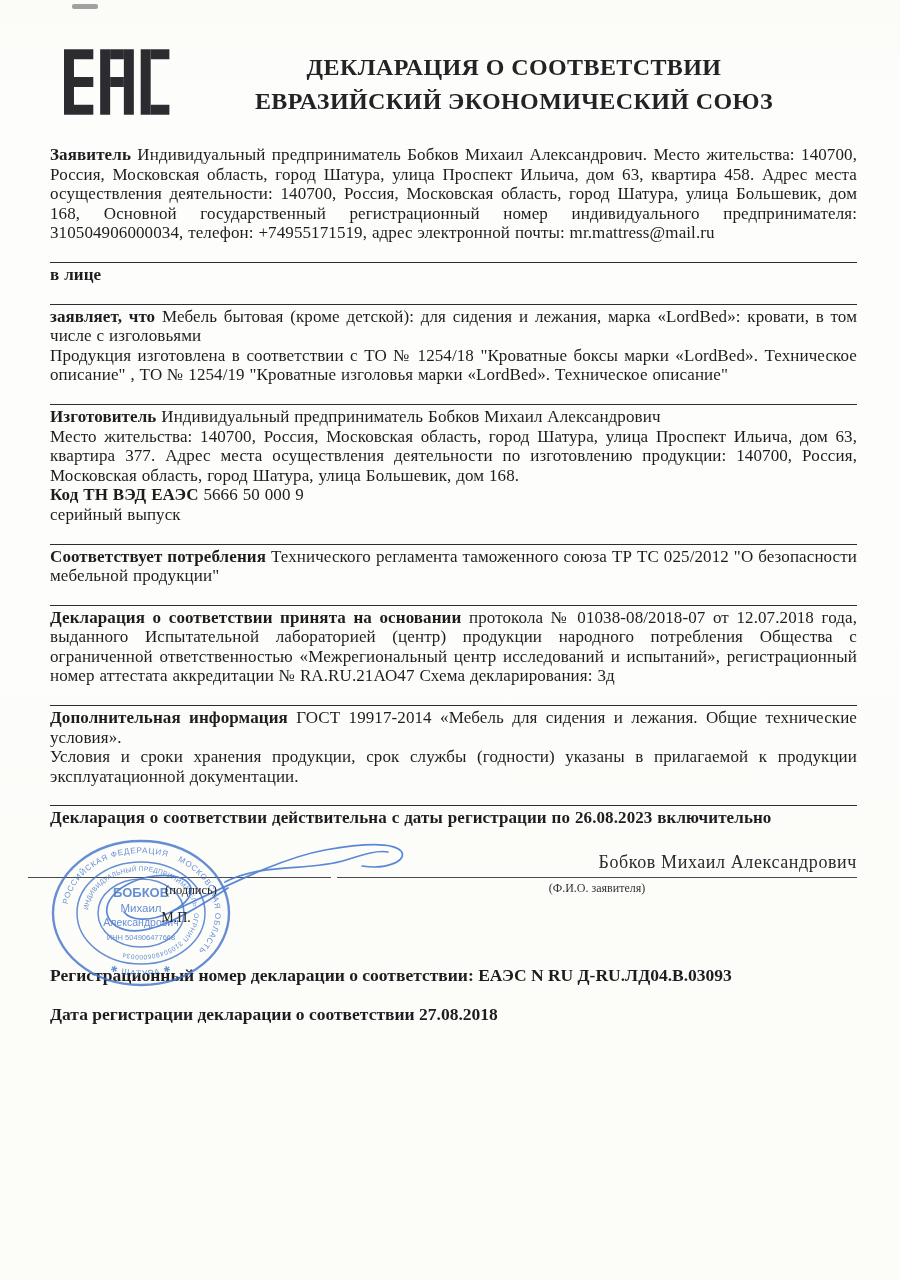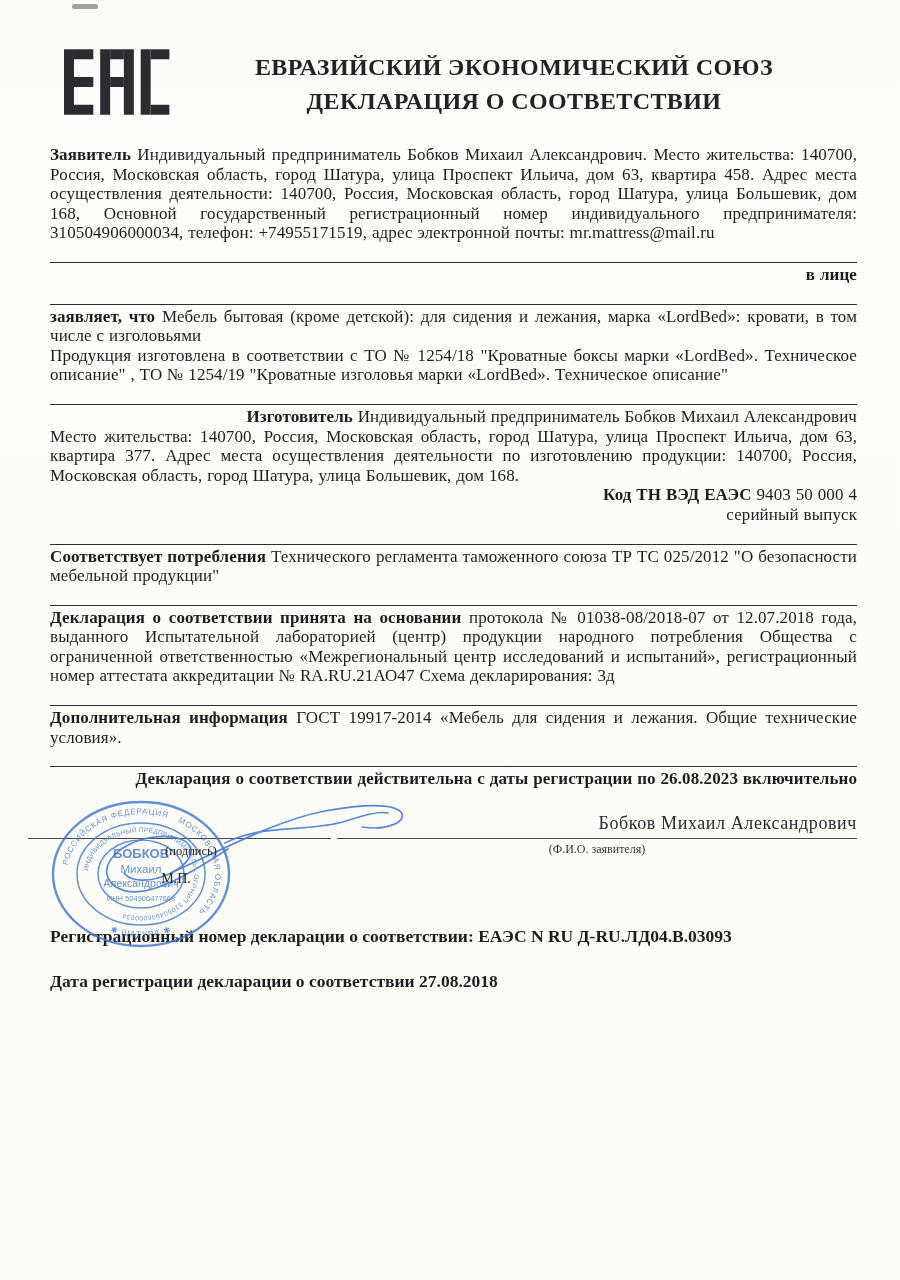--- a/index.html
+++ b/index.html
@@ -100,8 +100,8 @@
       </svg>
     </div>
     <div class="title-block">
+      <div>ДЕКЛАРАЦИЯ О СООТВЕТСТВИИ</div>
       <div>ЕВРАЗИЙСКИЙ ЭКОНОМИЧЕСКИЙ СОЮЗ</div>
-      <div>ДЕКЛАРАЦИЯ О СООТВЕТСТВИИ</div>
     </div>
   </div>
 

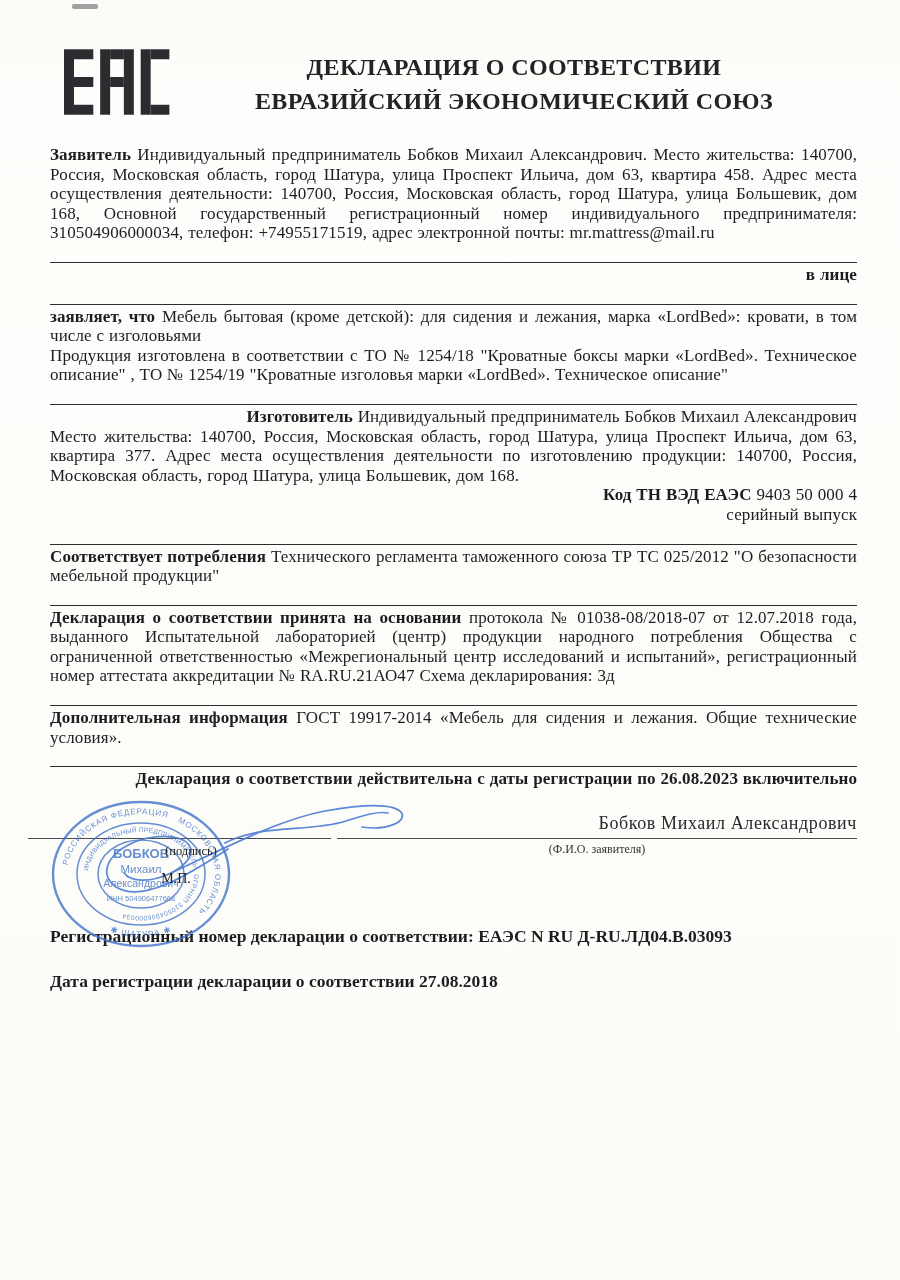--- a/index.html
+++ b/index.html
@@ -34,7 +34,7 @@
     margin:0; font-size:17px; line-height:19.6px;
     text-align:justify; letter-spacing:.1px; word-spacing:.5px;
   }
-  .sec p.nj { text-align:right; }
+  .sec p.nj { text-align:left; }
   b { font-weight:bold; }
   .bold-line { font-weight:bold; }
   

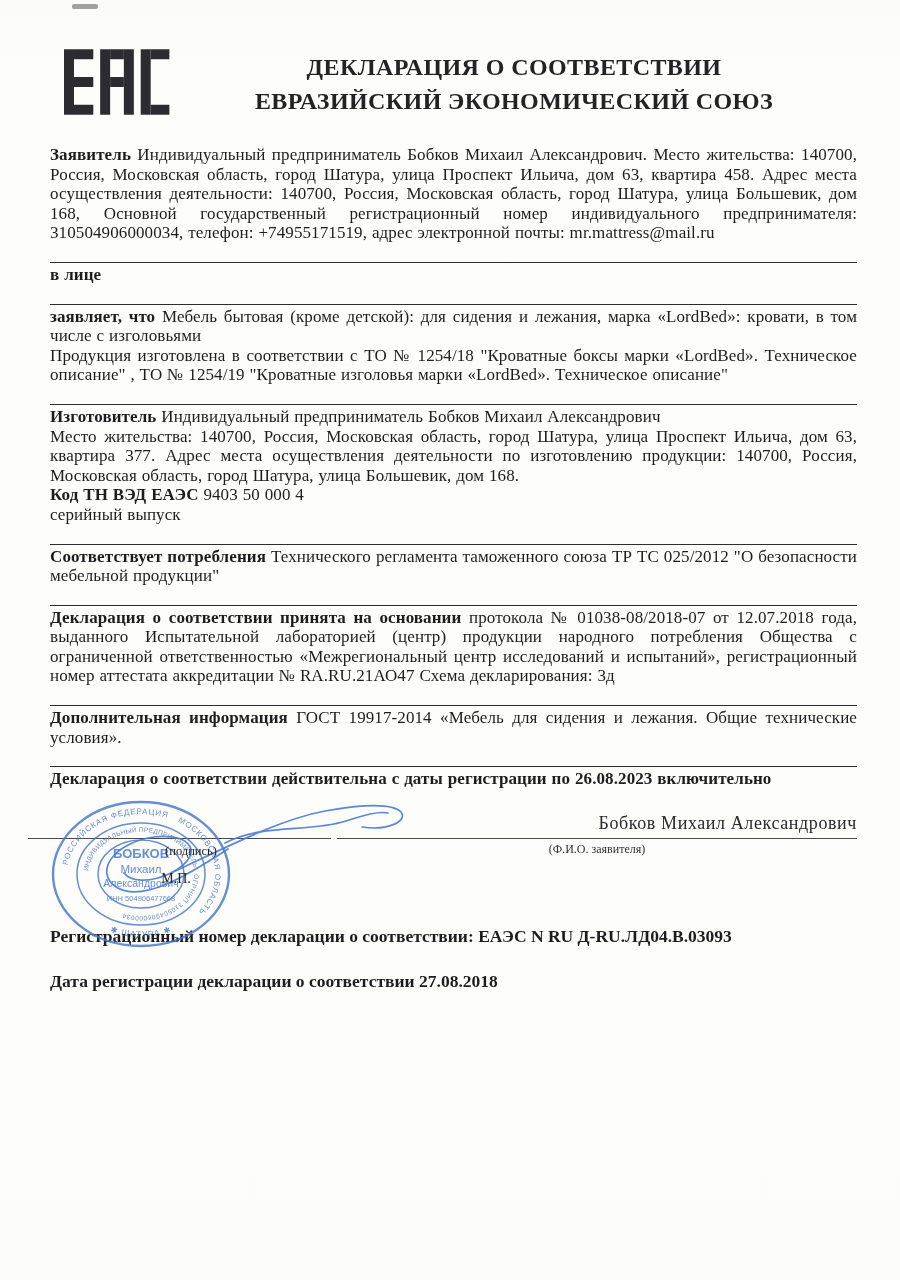--- a/index.html
+++ b/index.html
@@ -130,7 +130,7 @@
       </p>
       <p><span>Место жительства: 140700, Россия, Московская область, город Шатура, улица Проспект Ильича, дом 63, квартира 377. Адрес места осуществления деятельности по изготовлению продукции: 140700, Россия, Московская область, город Шатура, улица Большевик, дом 168.</span></p>
       <p class="nj">
-        <b>Код ТН ВЭД ЕАЭС</b><span> 9403 50 000 4</span>
+        <b>Код ТН ВЭД ЕАЭС</b><span> 5666 50 000 9</span>
       </p>
       <p class="nj"><span>серийный выпуск</span></p>
     </div>

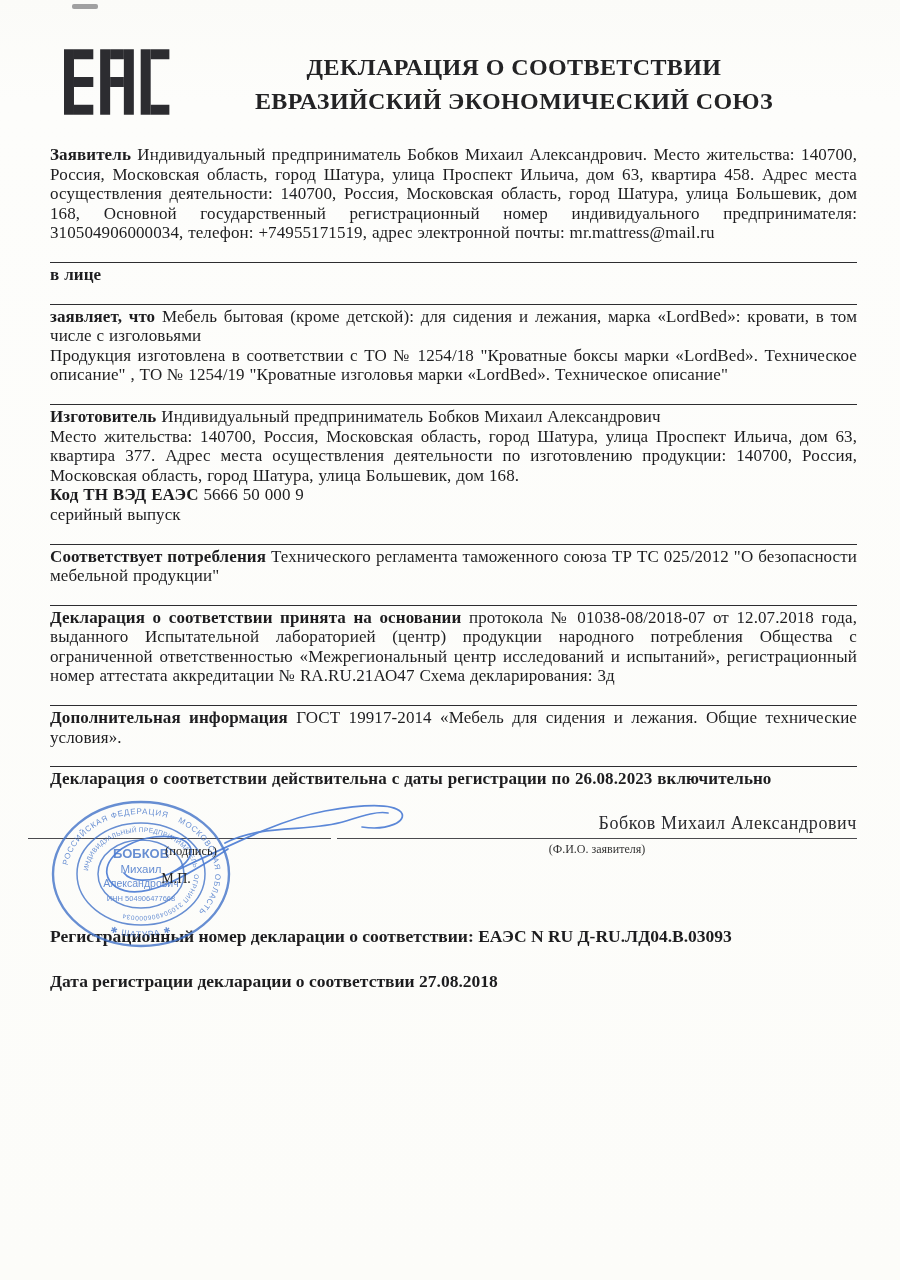--- a/index.html
+++ b/index.html
@@ -151,6 +151,7 @@
       <p>
         <b>Дополнительная информация</b><span> ГОСТ 19917-2014 «Мебель для сидения и лежания. Общие технические условия».</span>
       </p>
+      <p><span>Условия и сроки хранения продукции, срок службы (годности) указаны в прилагаемой к продукции эксплуатационной документации.</span></p>
     </div>
 
     <div class="sec no-line">

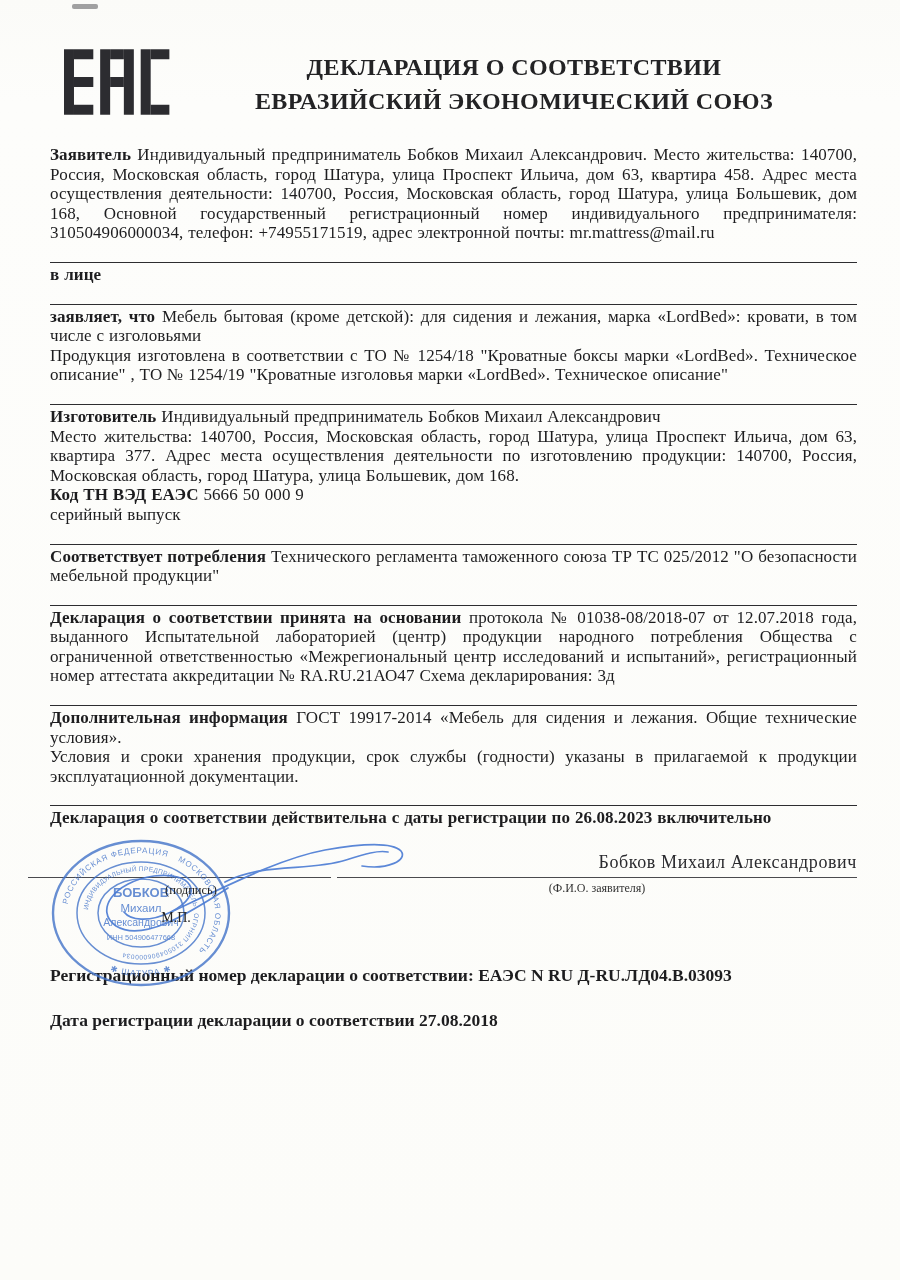--- a/index.html
+++ b/index.html
@@ -70,7 +70,7 @@
   
   .footer { margin-top:2px; }
   .footer p { margin:0; font-weight:bold; font-size:17.5px; line-height:22px; }
-  .footer p + p { margin-top:23px; }
+  .footer p + p { margin-top:17px; }
 </style>
 </head>
 <body>

